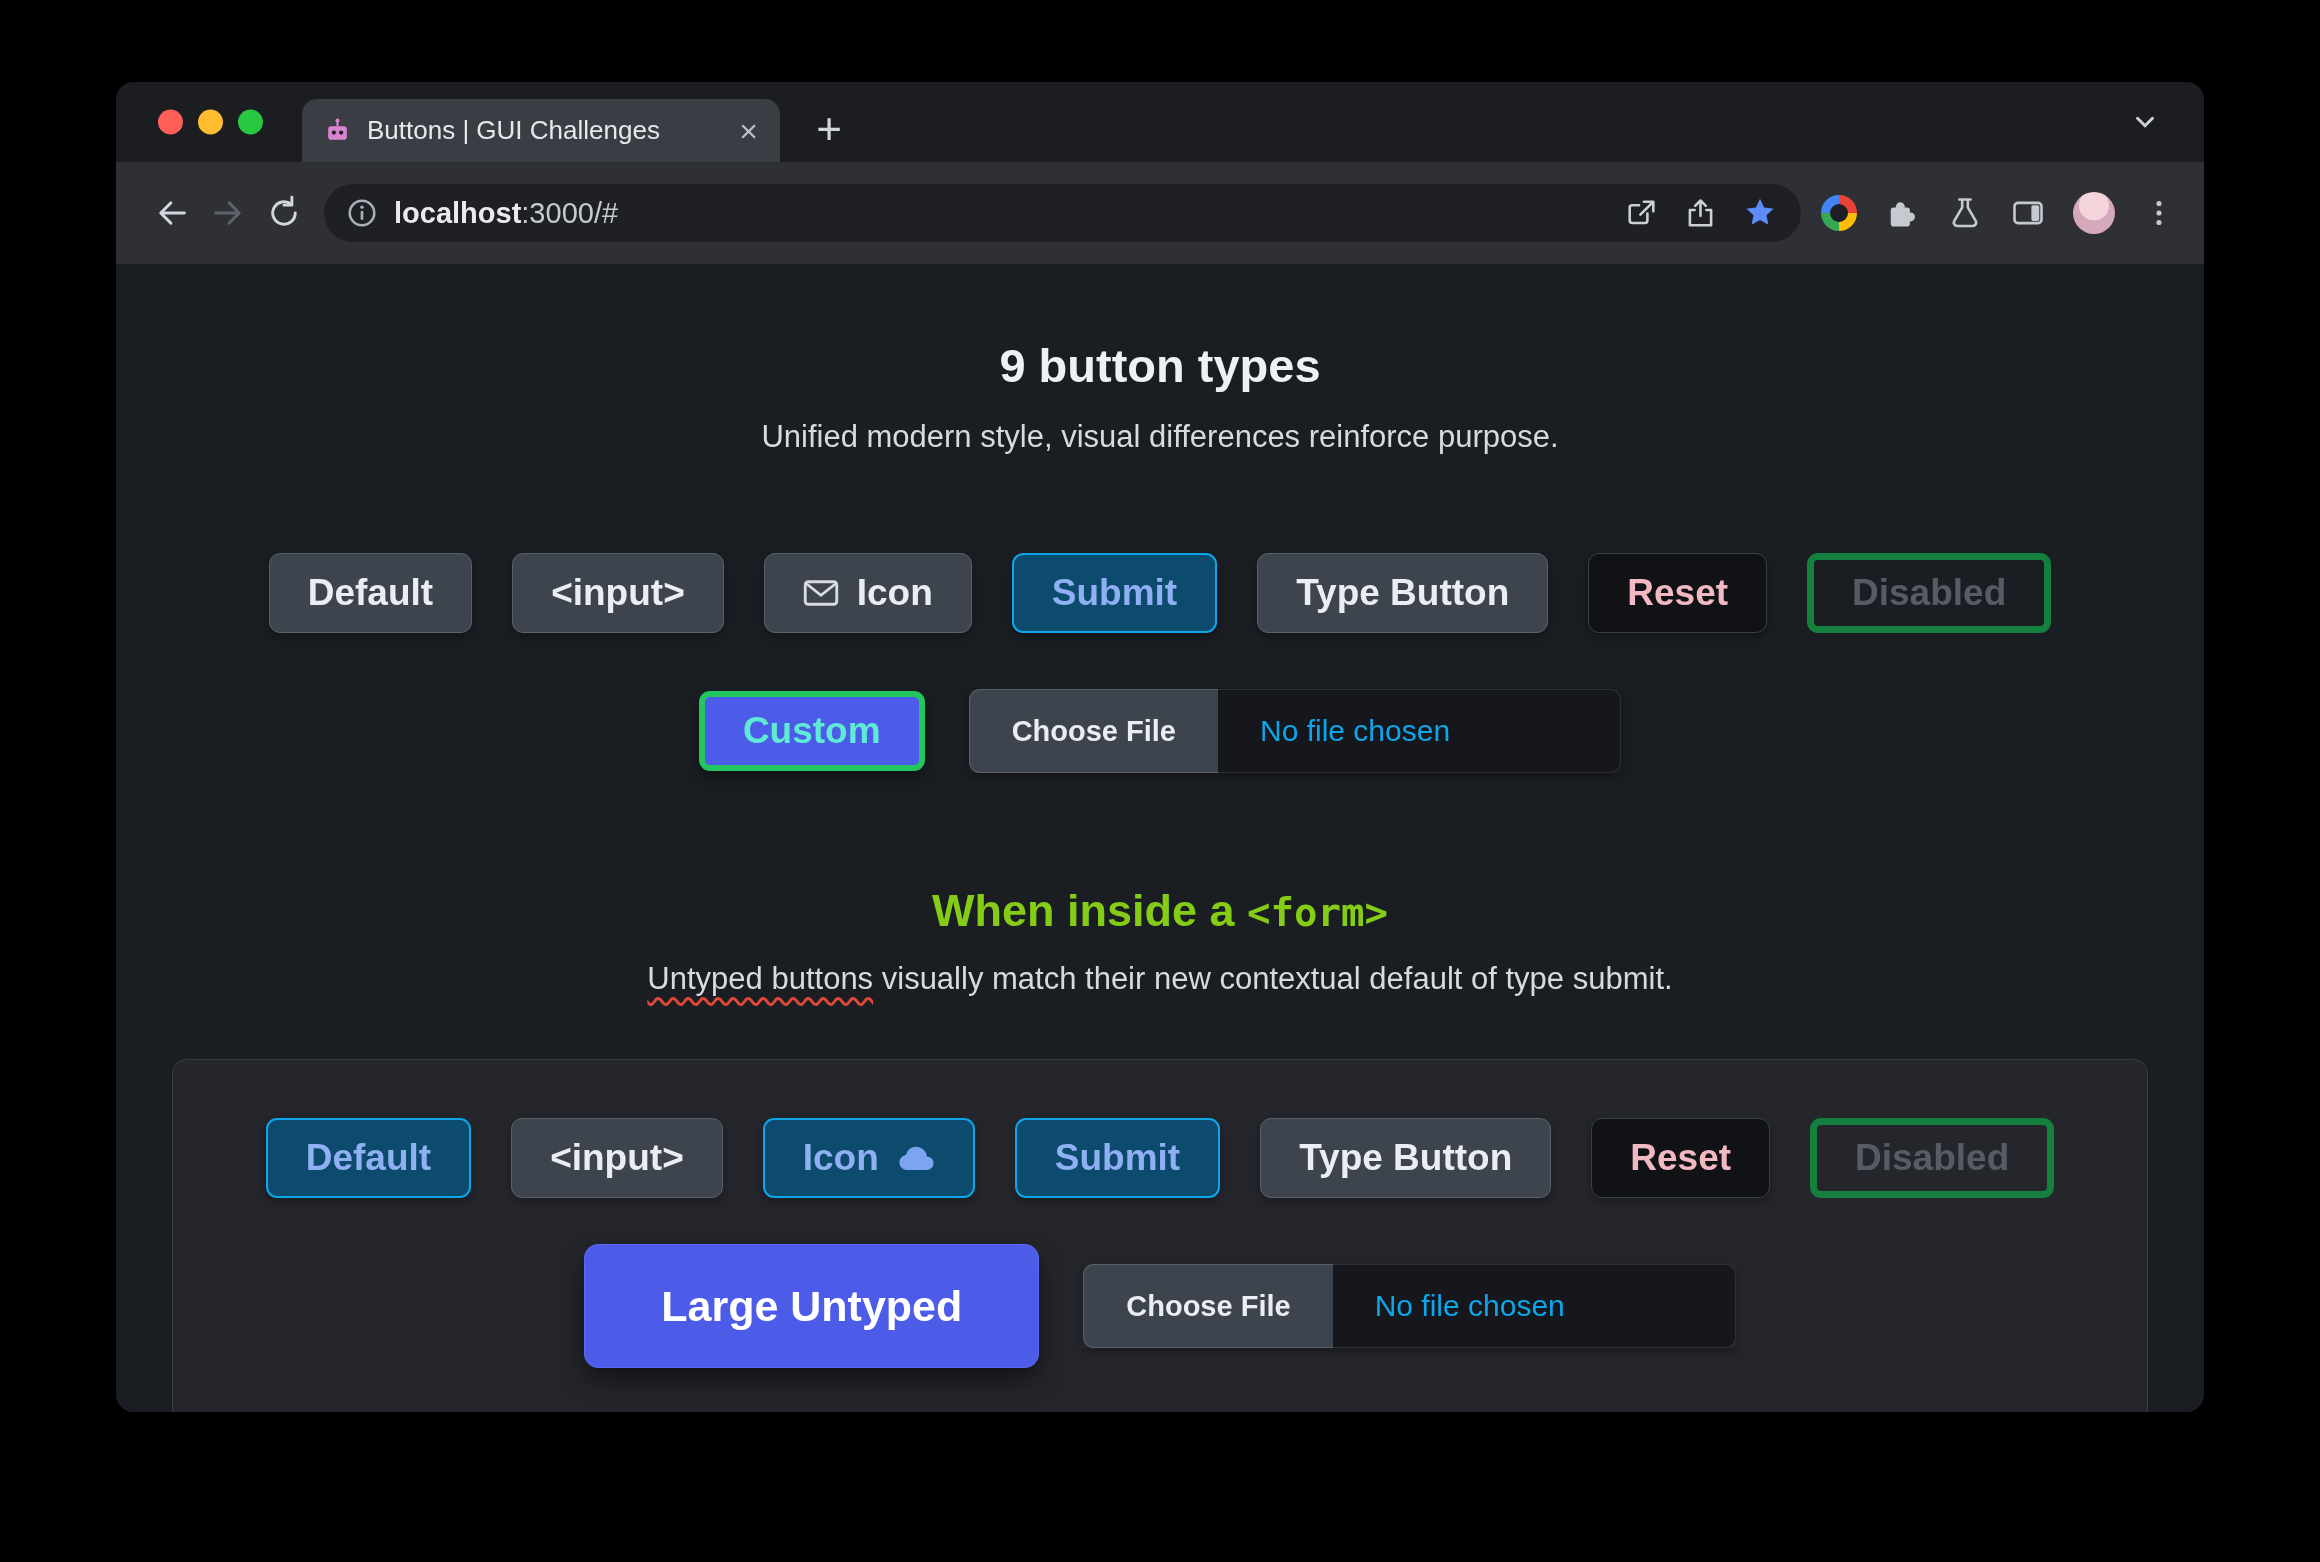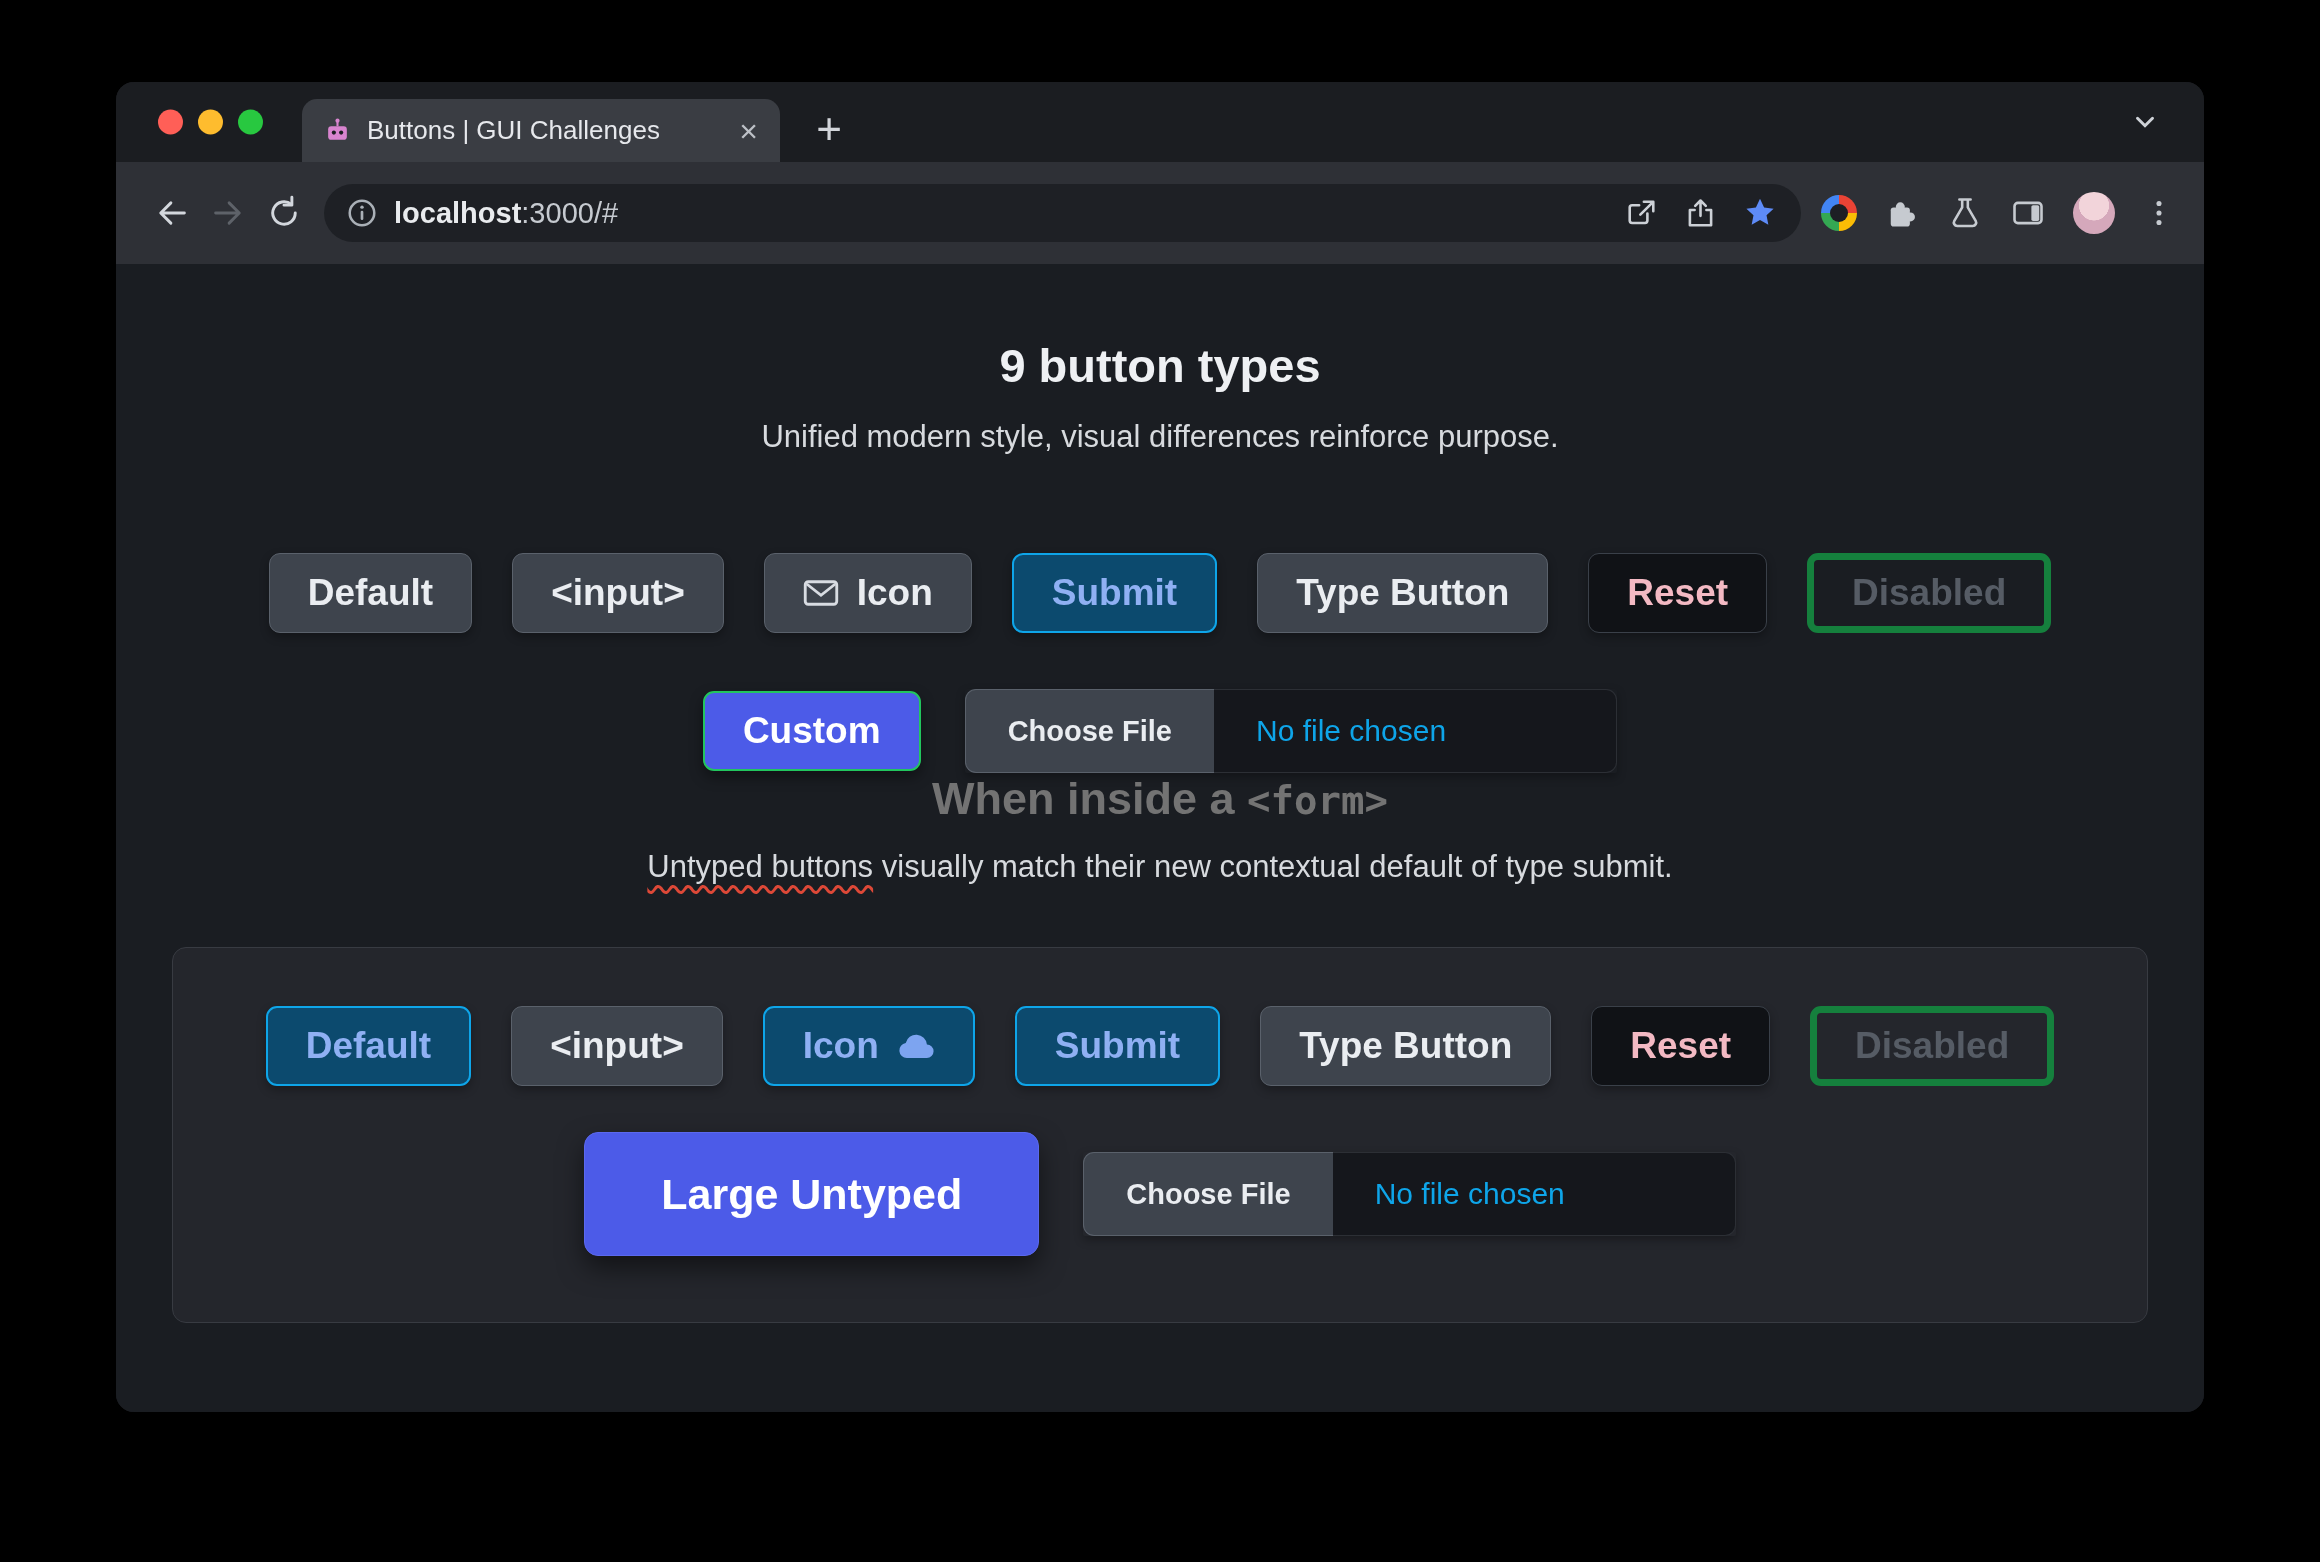--- a/index.html
+++ b/index.html
@@ -63,7 +63,7 @@
   .btn.submit   { background: #0c4a6e; color: #8fb0f3; border: 2px solid #0ea5e9; justify-content: center; }
   .btn.reset    { background: #101216; color: #f3b9c3; border: 1px solid #3a4049; }
   .btn.disabled { background: transparent; color: #565c65; border: 7px solid #15803d; box-shadow: none; cursor: default; }
-  .btn.custom   { background: #4c5be8; color: #ffffff; border: 2px solid #22c55e; box-shadow: 0 6px 14px rgba(0,0,0,.4); justify-content: center; }
+  .btn.custom   { background: #4c5be8; color: #5eead4; border: 6px solid #22c55e; box-shadow: 0 6px 14px rgba(0,0,0,.4); justify-content: center; }
   .btn.custom-lg{ background: #4c5be8; color: #ffffff; border: 1px solid #5b69ee; height: 124px; padding: 0 76px;
                   font-size: 43px; border-radius: 14px; box-shadow: 0 12px 26px rgba(0,0,0,.5); }
 

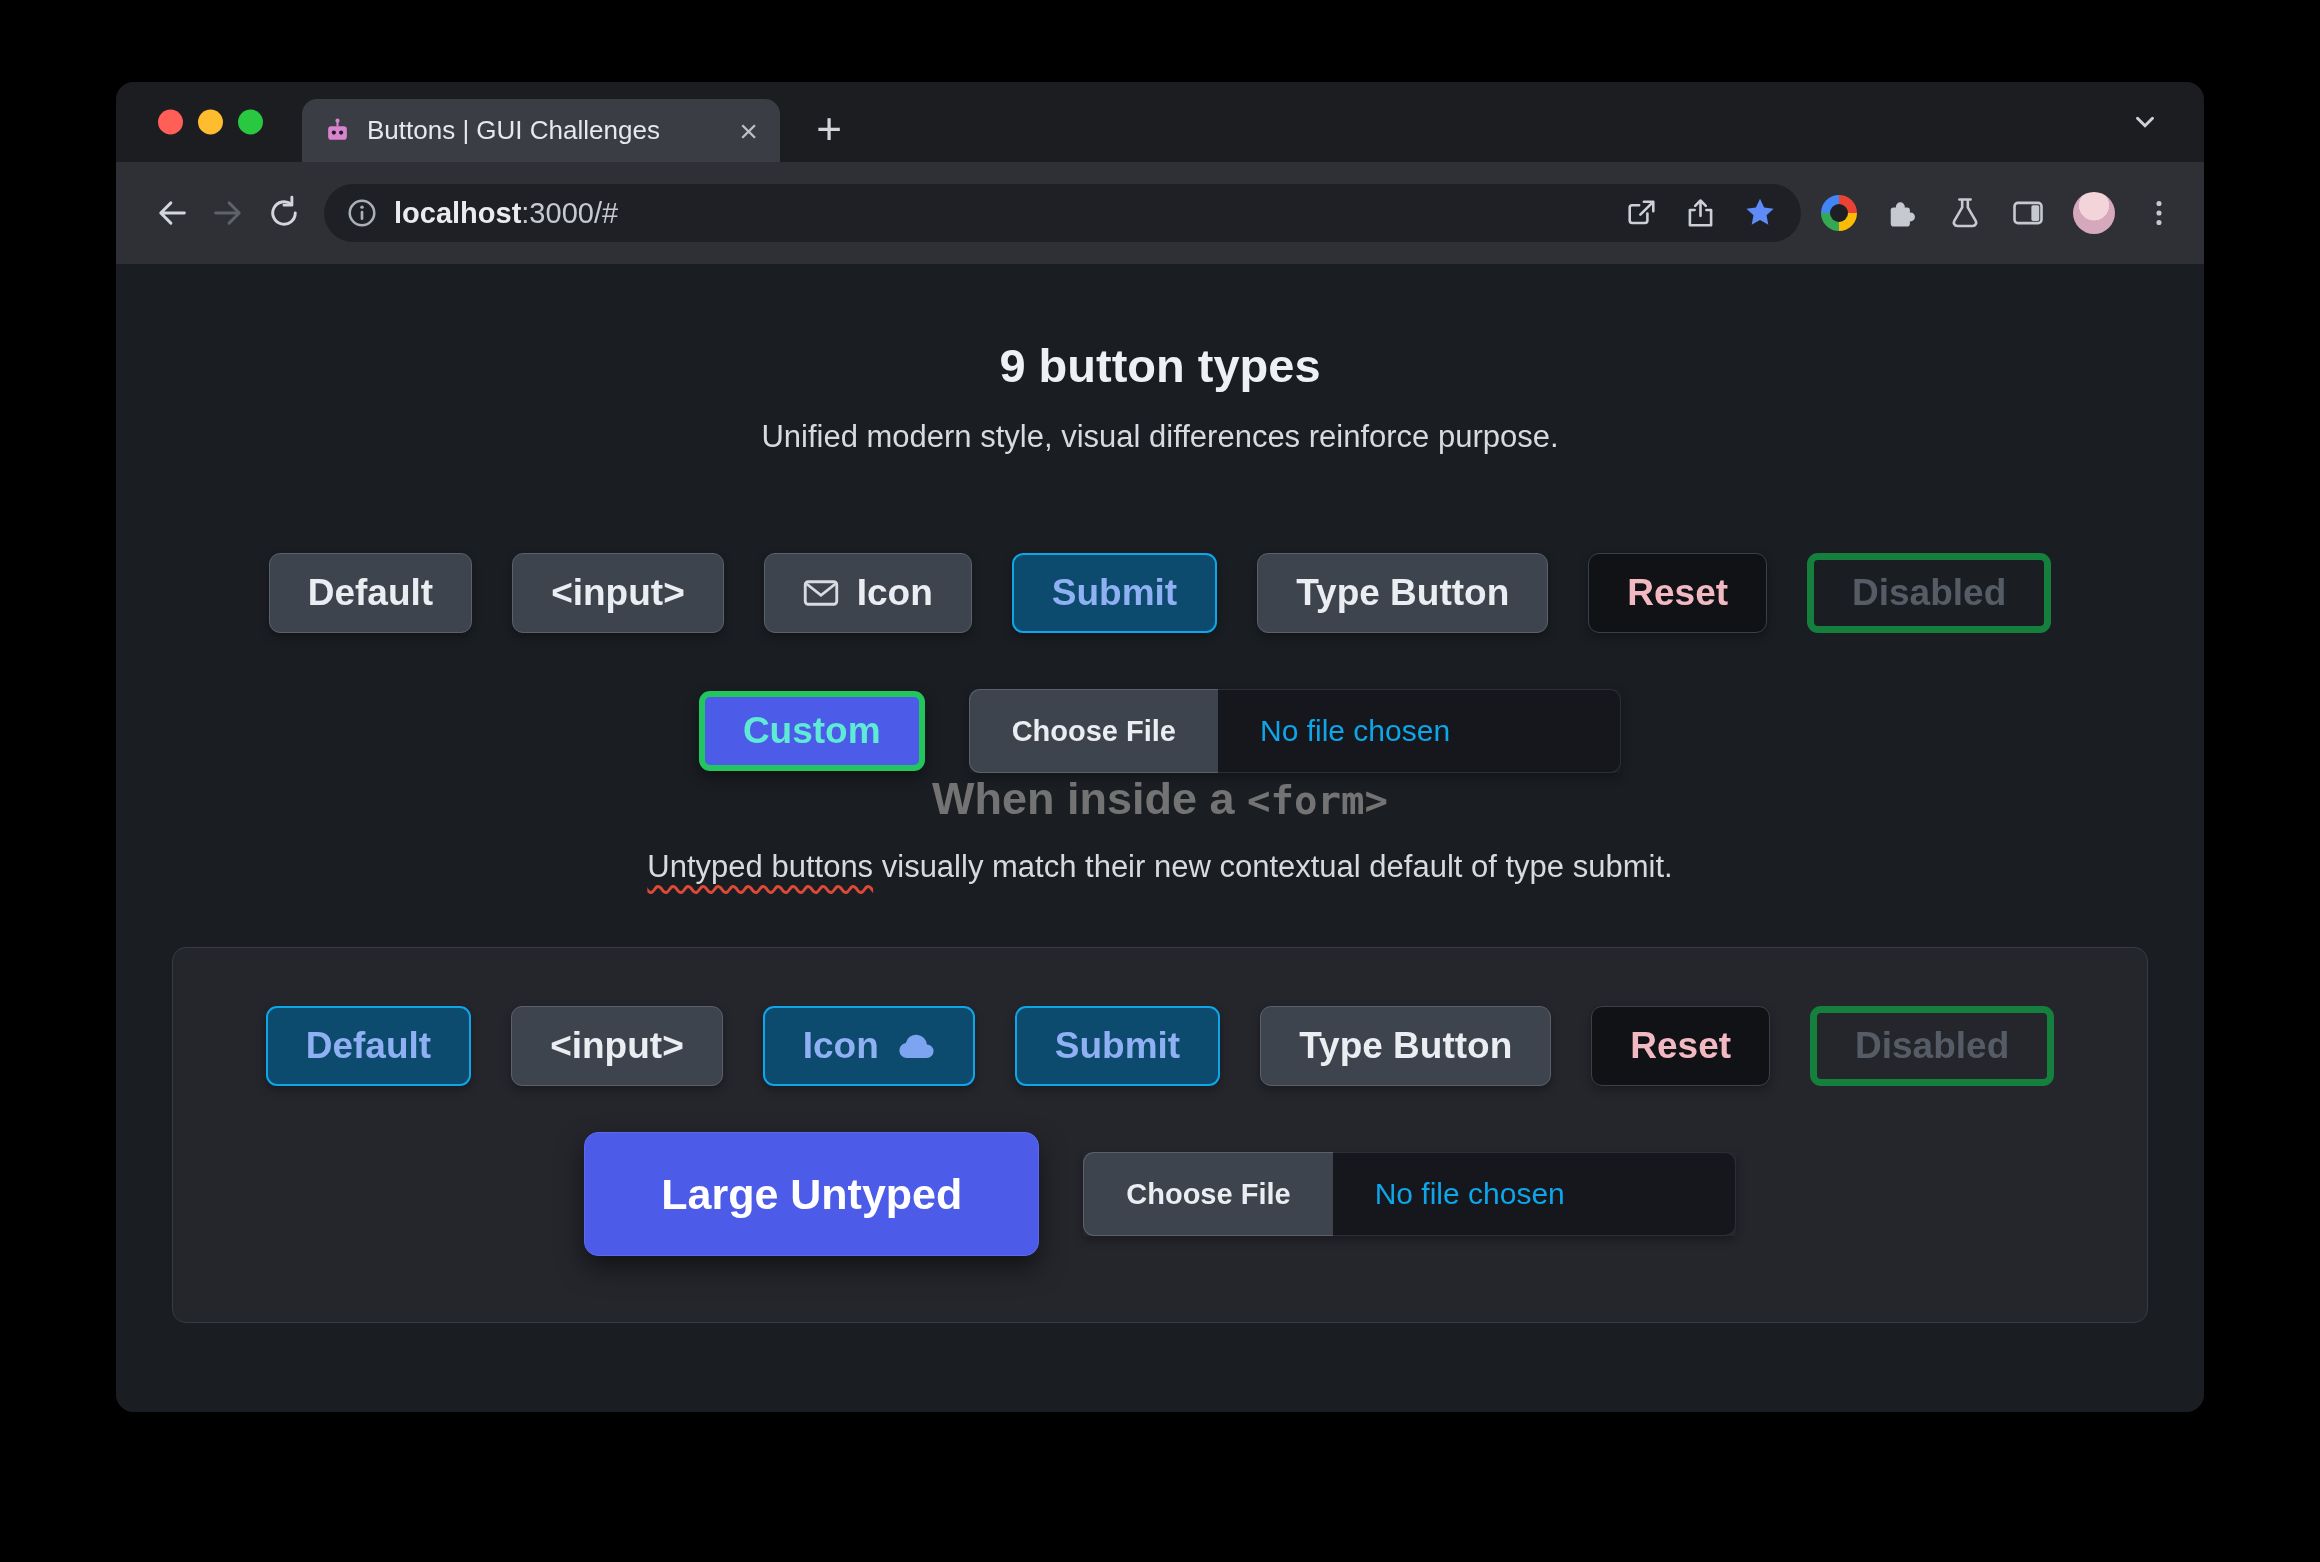--- a/index.html
+++ b/index.html
@@ -75,7 +75,7 @@
                  display: flex; align-items: center; border: 1px solid #2c2f35; border-left: none;
                  border-radius: 0 11px 11px 0; }
 
-  .form-title { text-align: center; font-size: 45px; font-weight: 700; color: #737373; }
+  .form-title { margin-top: 112px; text-align: center; font-size: 45px; font-weight: 700; color: #84cc16; }
   .form-title code { font-family: "DejaVu Sans Mono", monospace; font-size: 39px; font-weight: 700; }
   .form-sub { margin-top: 24px; text-align: center; font-size: 31px; color: #d7dade; }
   .squiggle { text-decoration: underline wavy #dd4837; text-decoration-thickness: 3px; text-underline-offset: 8px; }

